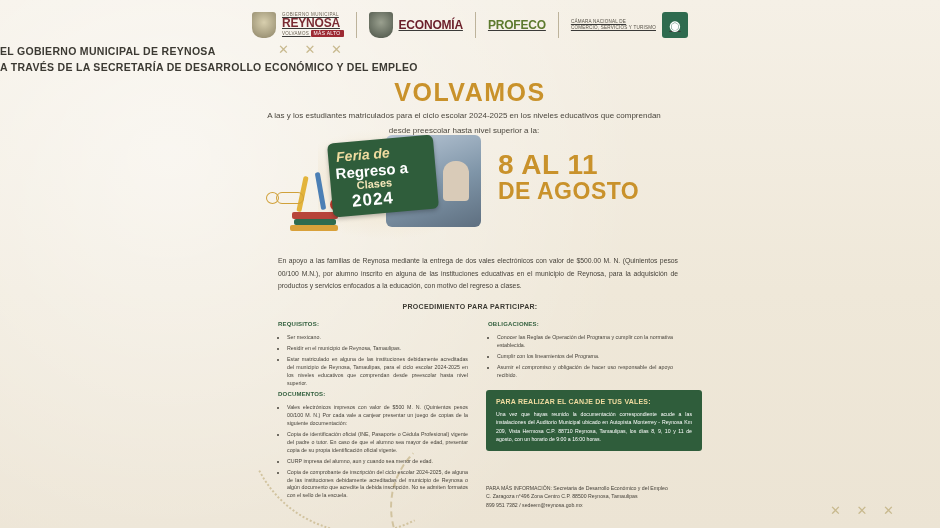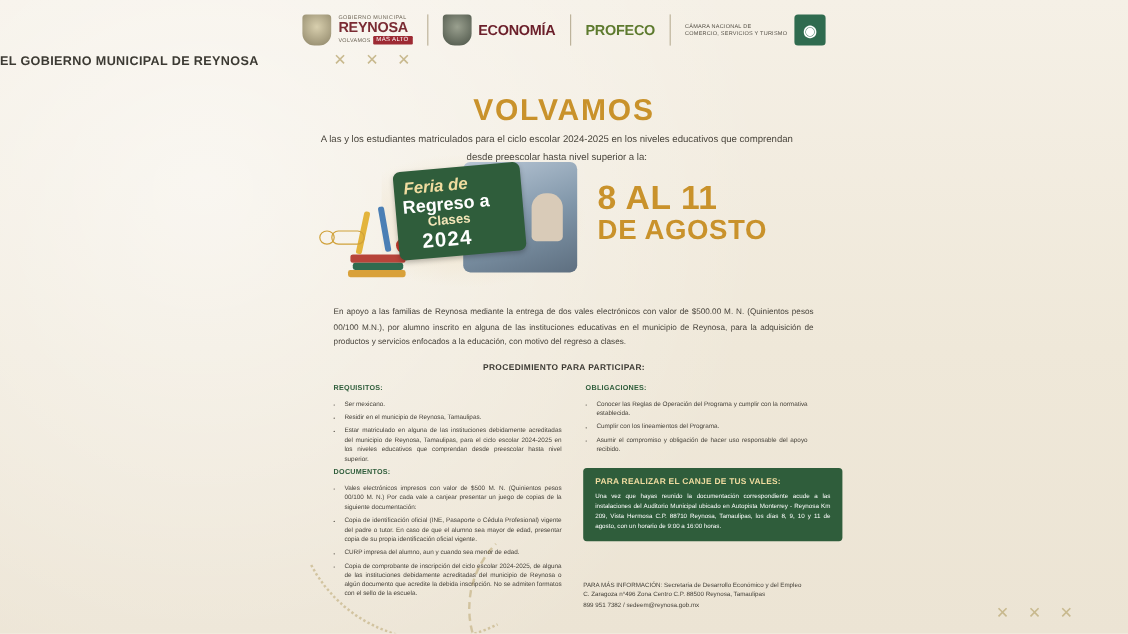--- a/index.html
+++ b/index.html
@@ -24,7 +24,7 @@
   .corner-x2{position:absolute;right:40px;bottom:10px;color:#c8b98e;font-size:13px;letter-spacing:6px;}
 
   
-  .logos{position:absolute;left:0;right:0;top:6px;height:38px;display:flex;align-items:center;justify-content:center;gap:0;}
+  .logos{position:absolute;left:0;right:0;top:6px;height:38px;display:flex;align-items:center;justify-content:center;gap:0;text-decoration:underline;}
   .logo-cell{display:flex;align-items:center;gap:6px;padding:0 12px;position:relative;}
   .logo-sep{width:1px;height:26px;background:#bdb39b;}
   .crest{width:24px;height:26px;background:radial-gradient(circle at 50% 40%,#d8cfae,#8d8467);border-radius:3px 3px 10px 10px;}

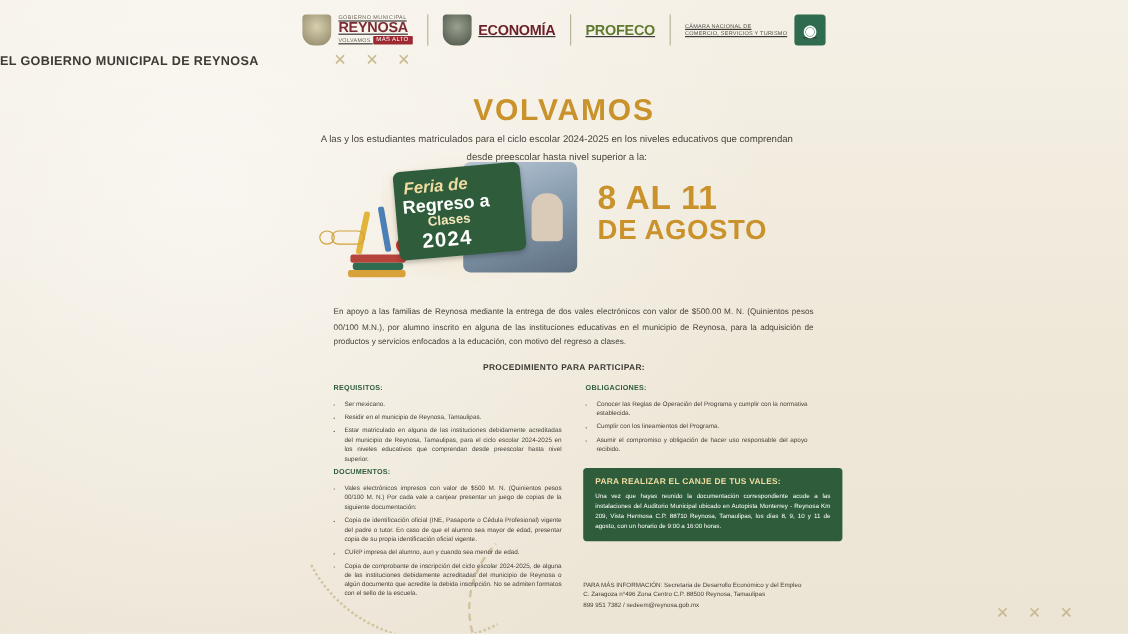--- a/index.html
+++ b/index.html
@@ -135,6 +135,7 @@
 
   <div class="headline">
     <div>EL GOBIERNO MUNICIPAL DE REYNOSA</div>
+    <div>A TRAVÉS DE LA SECRETARÍA DE DESARROLLO ECONÓMICO Y DEL EMPLEO</div>
   </div>
 
   <div class="convoca">VOLVAMOS</div>

